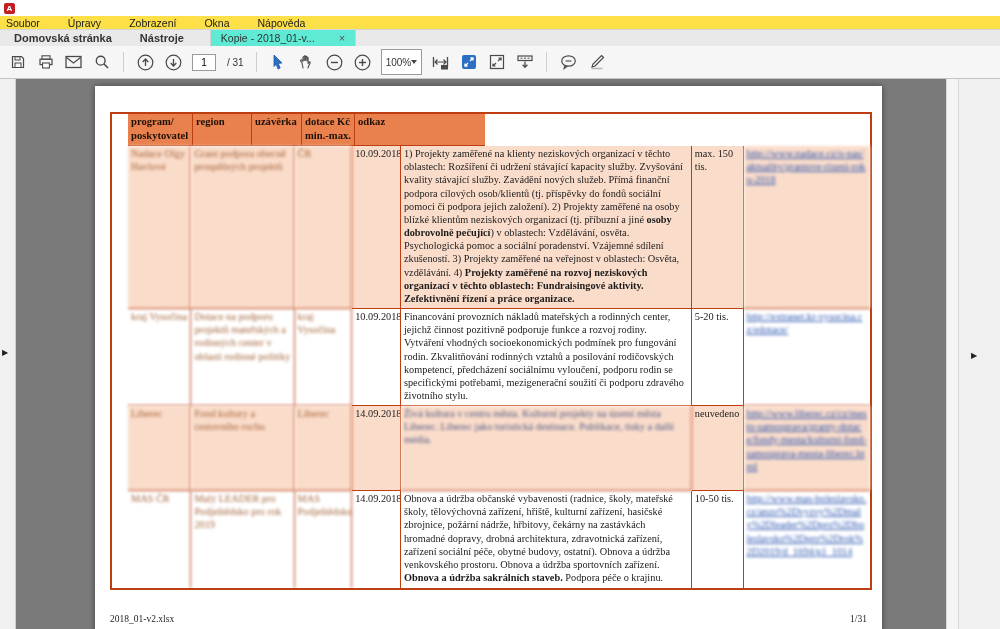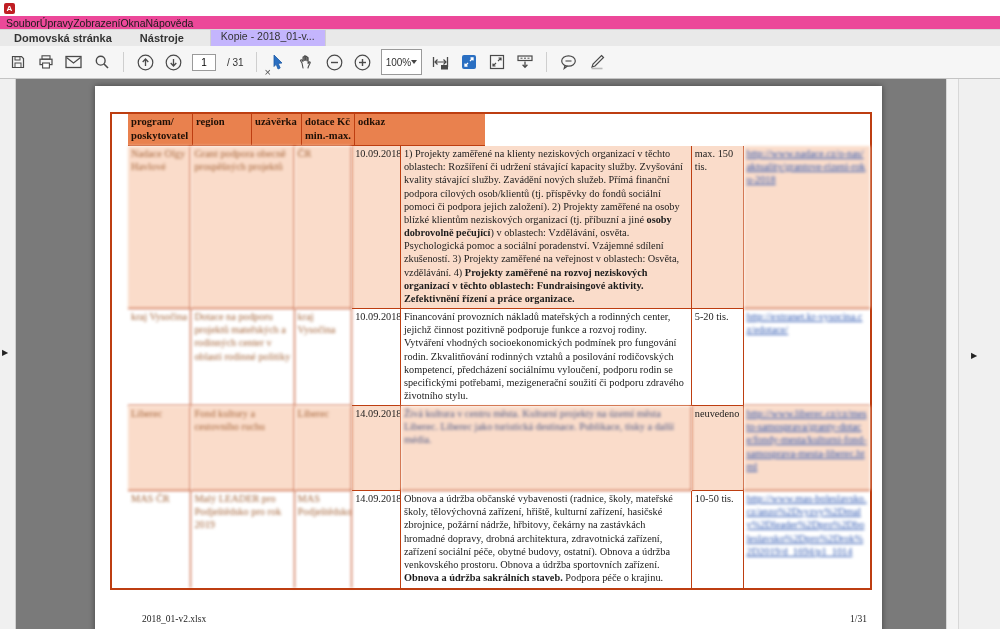--- a/index.html
+++ b/index.html
@@ -11,7 +11,7 @@
   .titlebar .app-title { font-size:10.5px; color:#1a1a1a; }
   .acro-icon { width:11px; height:11px; background:#c01e23; border-radius:2px; color:#fff; font-size:8px;
                line-height:11px; text-align:center; font-weight:bold; }
-  .menubar { height:13px; background:#ec4899; display:flex; align-items:center; padding-left:6px; gap:0; }
+  .menubar { height:13px; background:#fde047; display:flex; align-items:center; padding-left:6px; gap:28px; }
   .menu-item { font-size:10.5px; color:#1a1a1a; cursor:default; }
 
   .tabbar { height:17px; background:#e9e9e9; border-top:1px solid #d6d6d6; display:flex; align-items:stretch; }

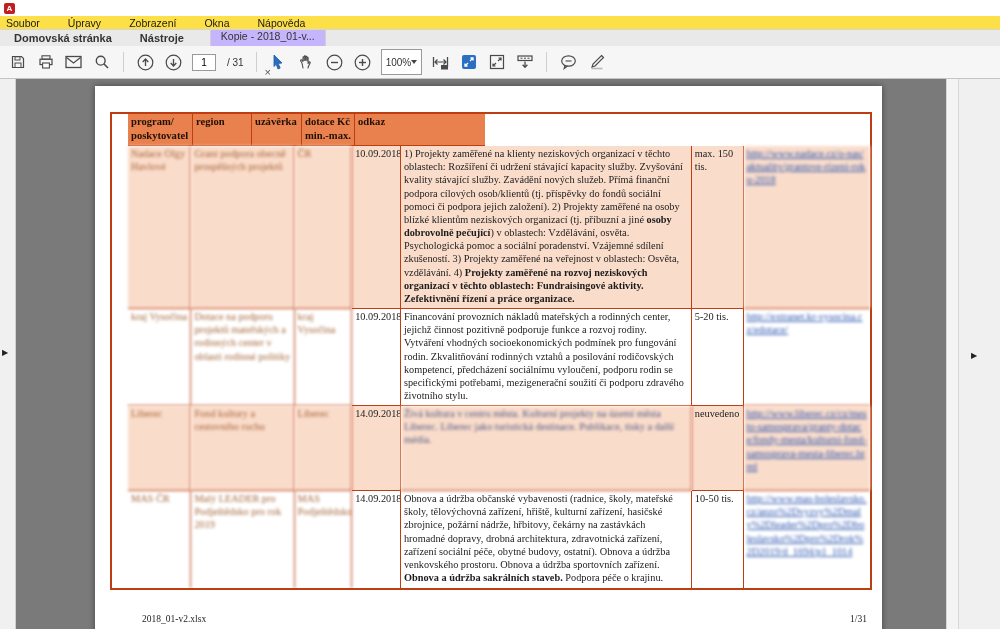--- a/index.html
+++ b/index.html
@@ -16,8 +16,8 @@
 
   .tabbar { height:17px; background:#e9e9e9; border-top:1px solid #d6d6d6; display:flex; align-items:stretch; }
   .tab-static { font-size:11px; font-weight:bold; color:#333; display:flex; align-items:center; padding:0 14px; }
-  .tab-doc { background:#c4b5fd; border-left:1px solid #d0d0d0; border-right:1px solid #d0d0d0;
-             margin-left:12px; display:flex; align-items:center; gap:24px; padding:0 10px; font-size:10.5px; color:#333;flex-direction:column; }
+  .tab-doc { background:#5eead4; border-left:1px solid #d0d0d0; border-right:1px solid #d0d0d0;
+             margin-left:12px; display:flex; align-items:center; gap:24px; padding:0 10px; font-size:10.5px; color:#333; }
   .tab-doc .close-x { font-size:11px; color:#555; }
 
   .toolbar { height:33px; background:#f6f6f6; border-bottom:1px solid #c4c4c4; display:flex; align-items:center;

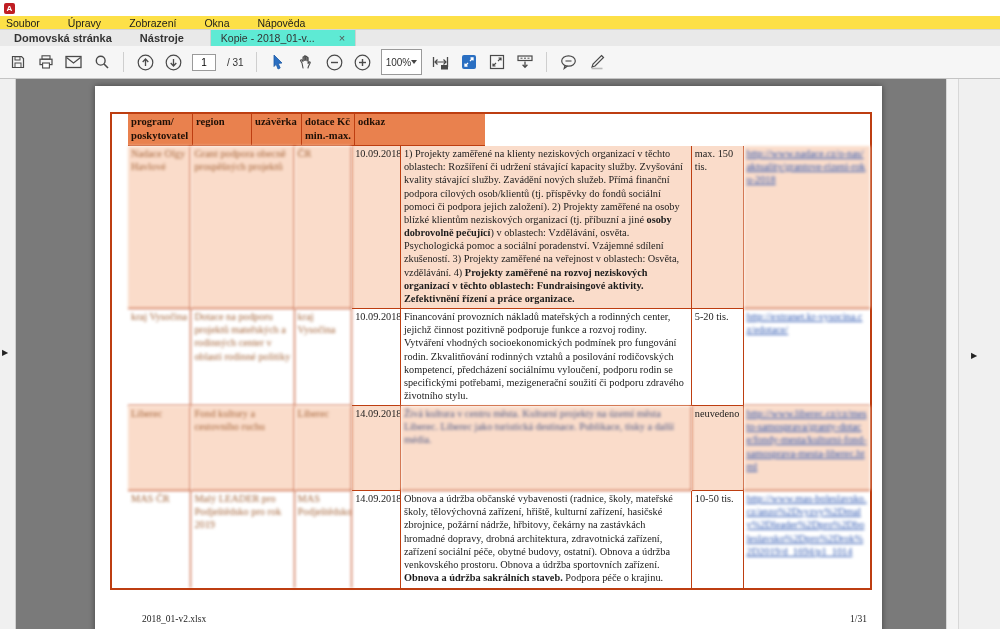--- a/index.html
+++ b/index.html
@@ -66,7 +66,7 @@
   .cell.redacted-dark { filter:blur(1.6px); color:#4e5a86; }
 
   .doc-footer { position:absolute; top:528px; left:15px; right:15px; display:flex; justify-content:space-between;
-                font-size:9.5px; color:#222;margin-left:32px; }
+                font-size:9.5px; color:#222; }
 
   svg { display:block; }
 </style>

